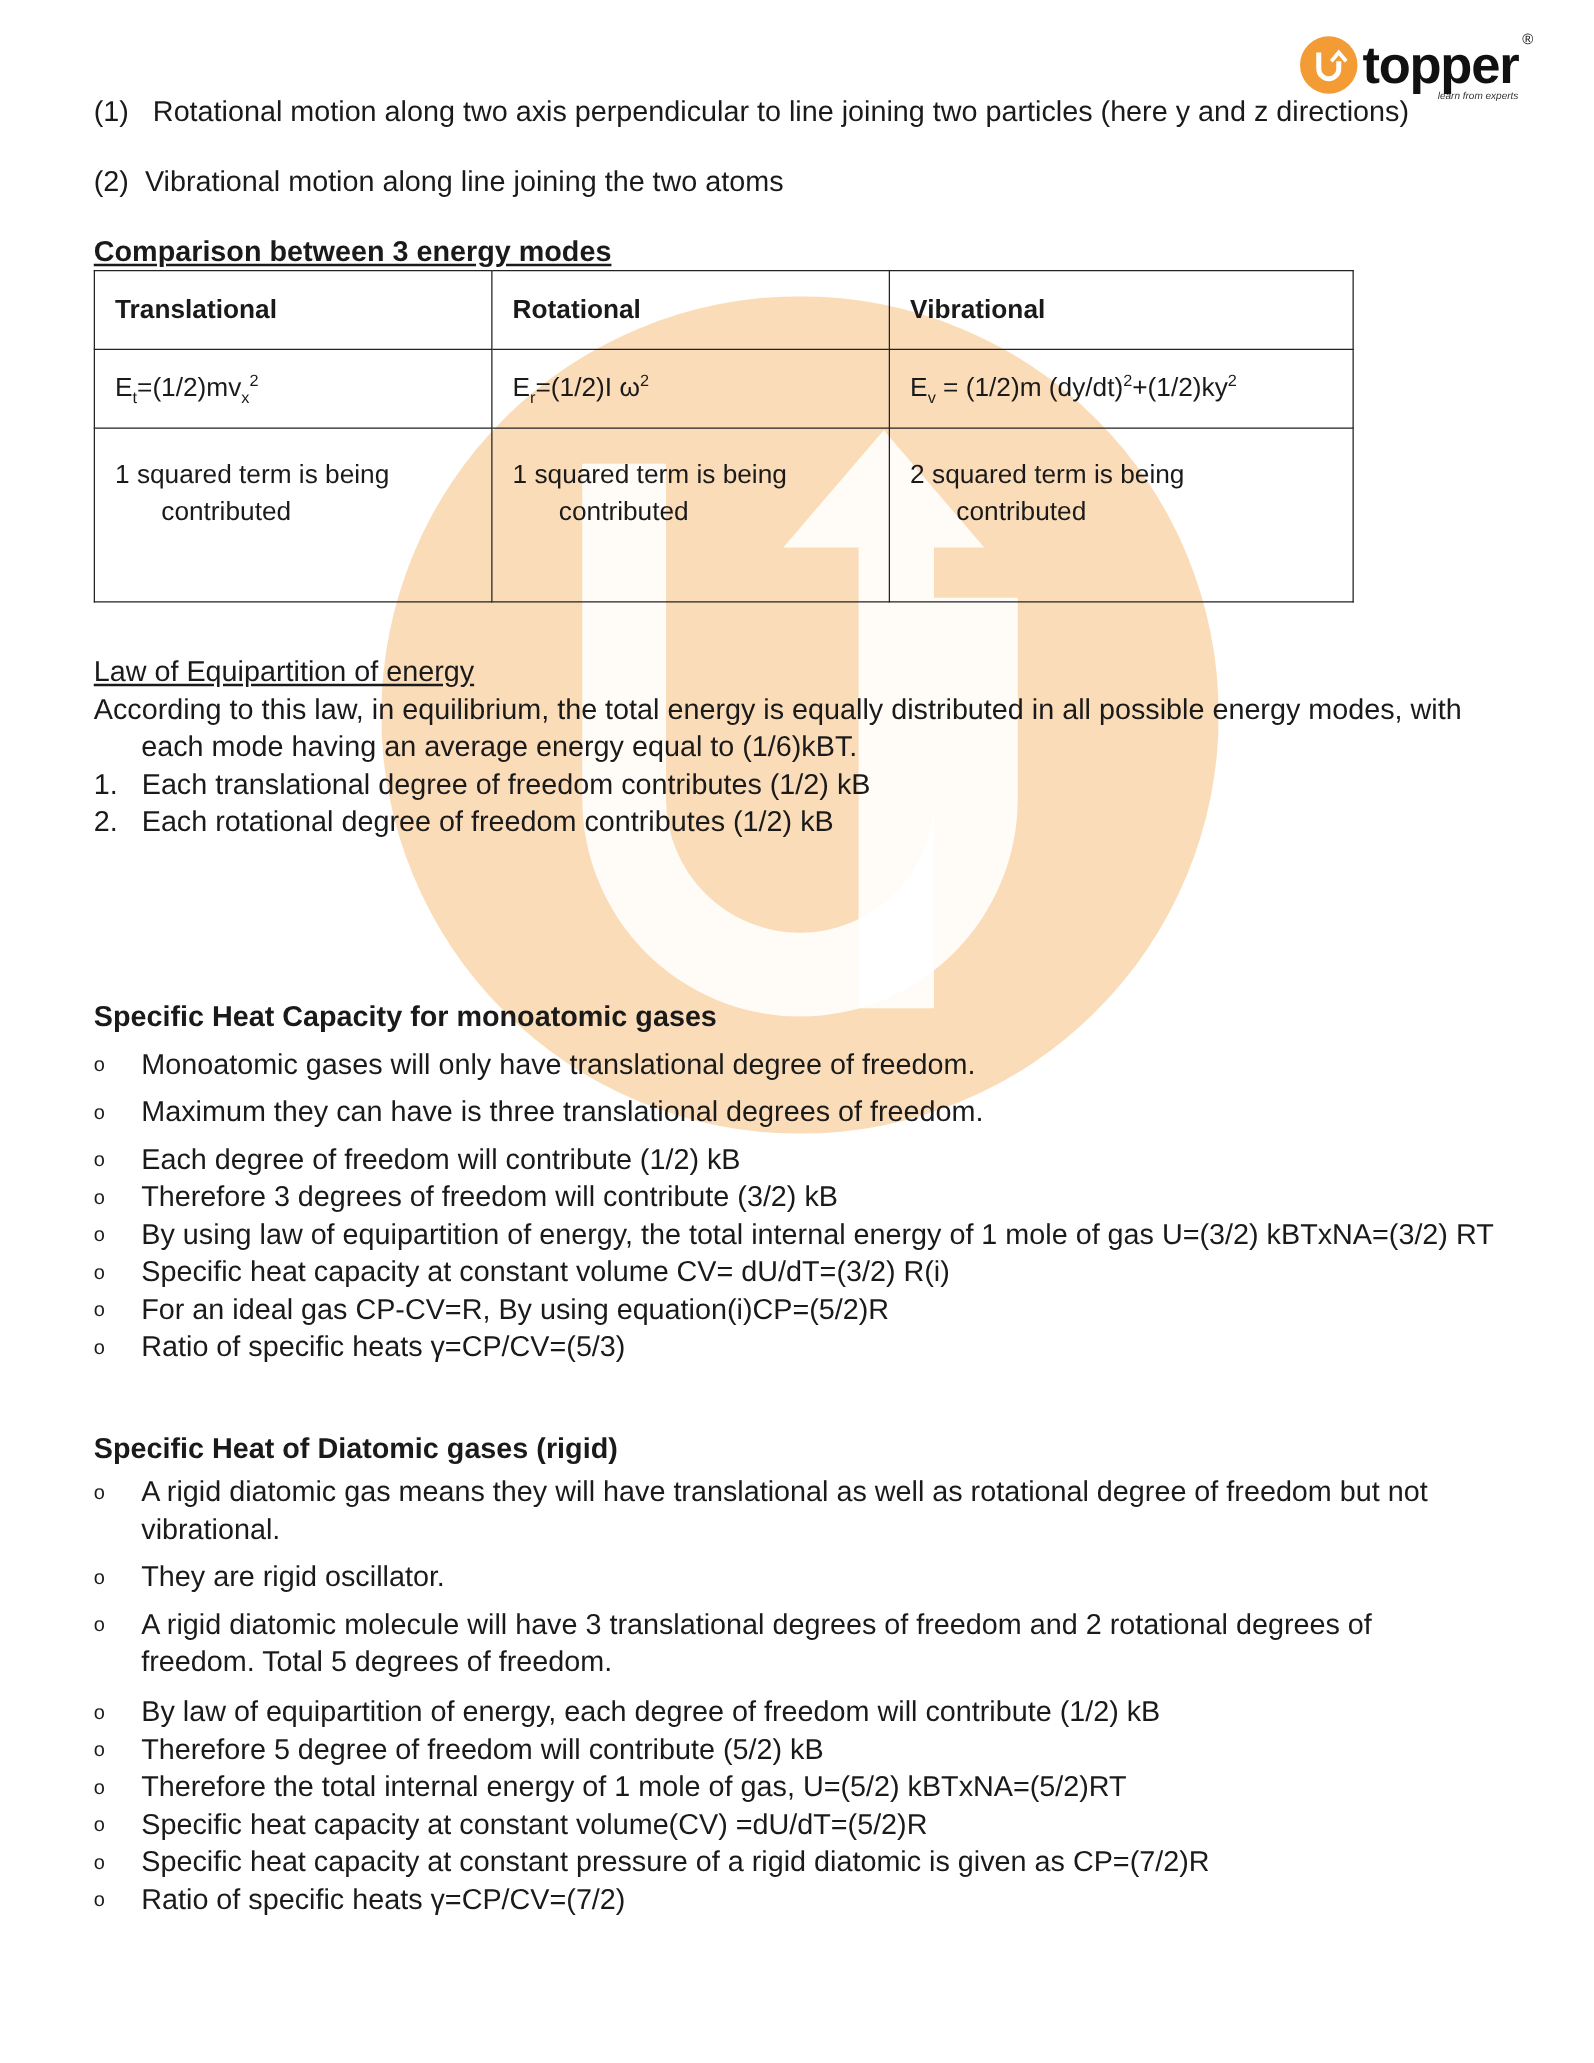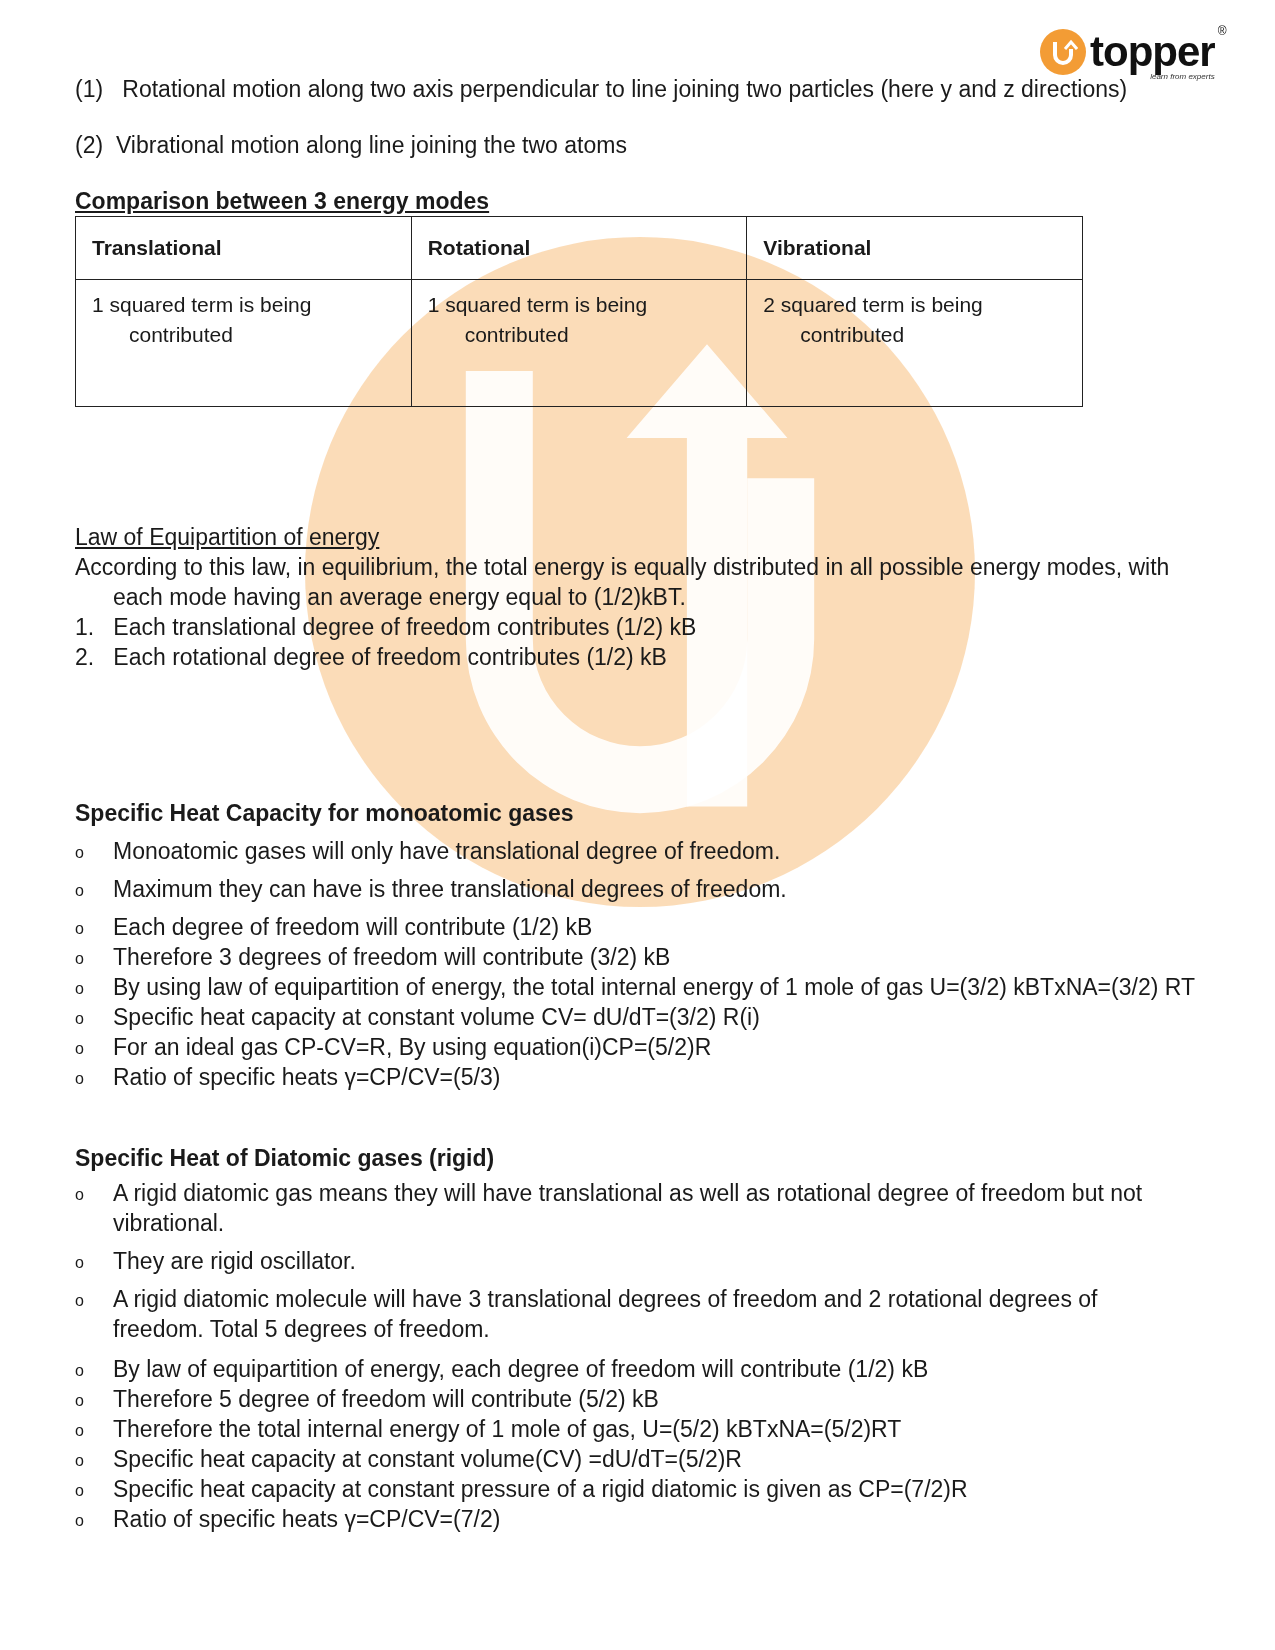--- a/index.html
+++ b/index.html
@@ -67,6 +67,11 @@
         <td>Rotational</td>
         <td>Vibrational</td>
       </tr>
+      <tr class="f">
+        <td>E<sub>t</sub>=(1/2)mv<sub>x</sub><sup>2</sup></td>
+        <td>E<sub>r</sub>=(1/2)I ω<sup>2</sup></td>
+        <td>E<sub>v</sub> = (1/2)m (dy/dt)<sup>2</sup>+(1/2)ky<sup>2</sup></td>
+      </tr>
       <tr class="d">
         <td><span>1 squared term is being</span><span class="indent2">contributed</span></td>
         <td><span>1 squared term is being</span><span class="indent2">contributed</span></td>

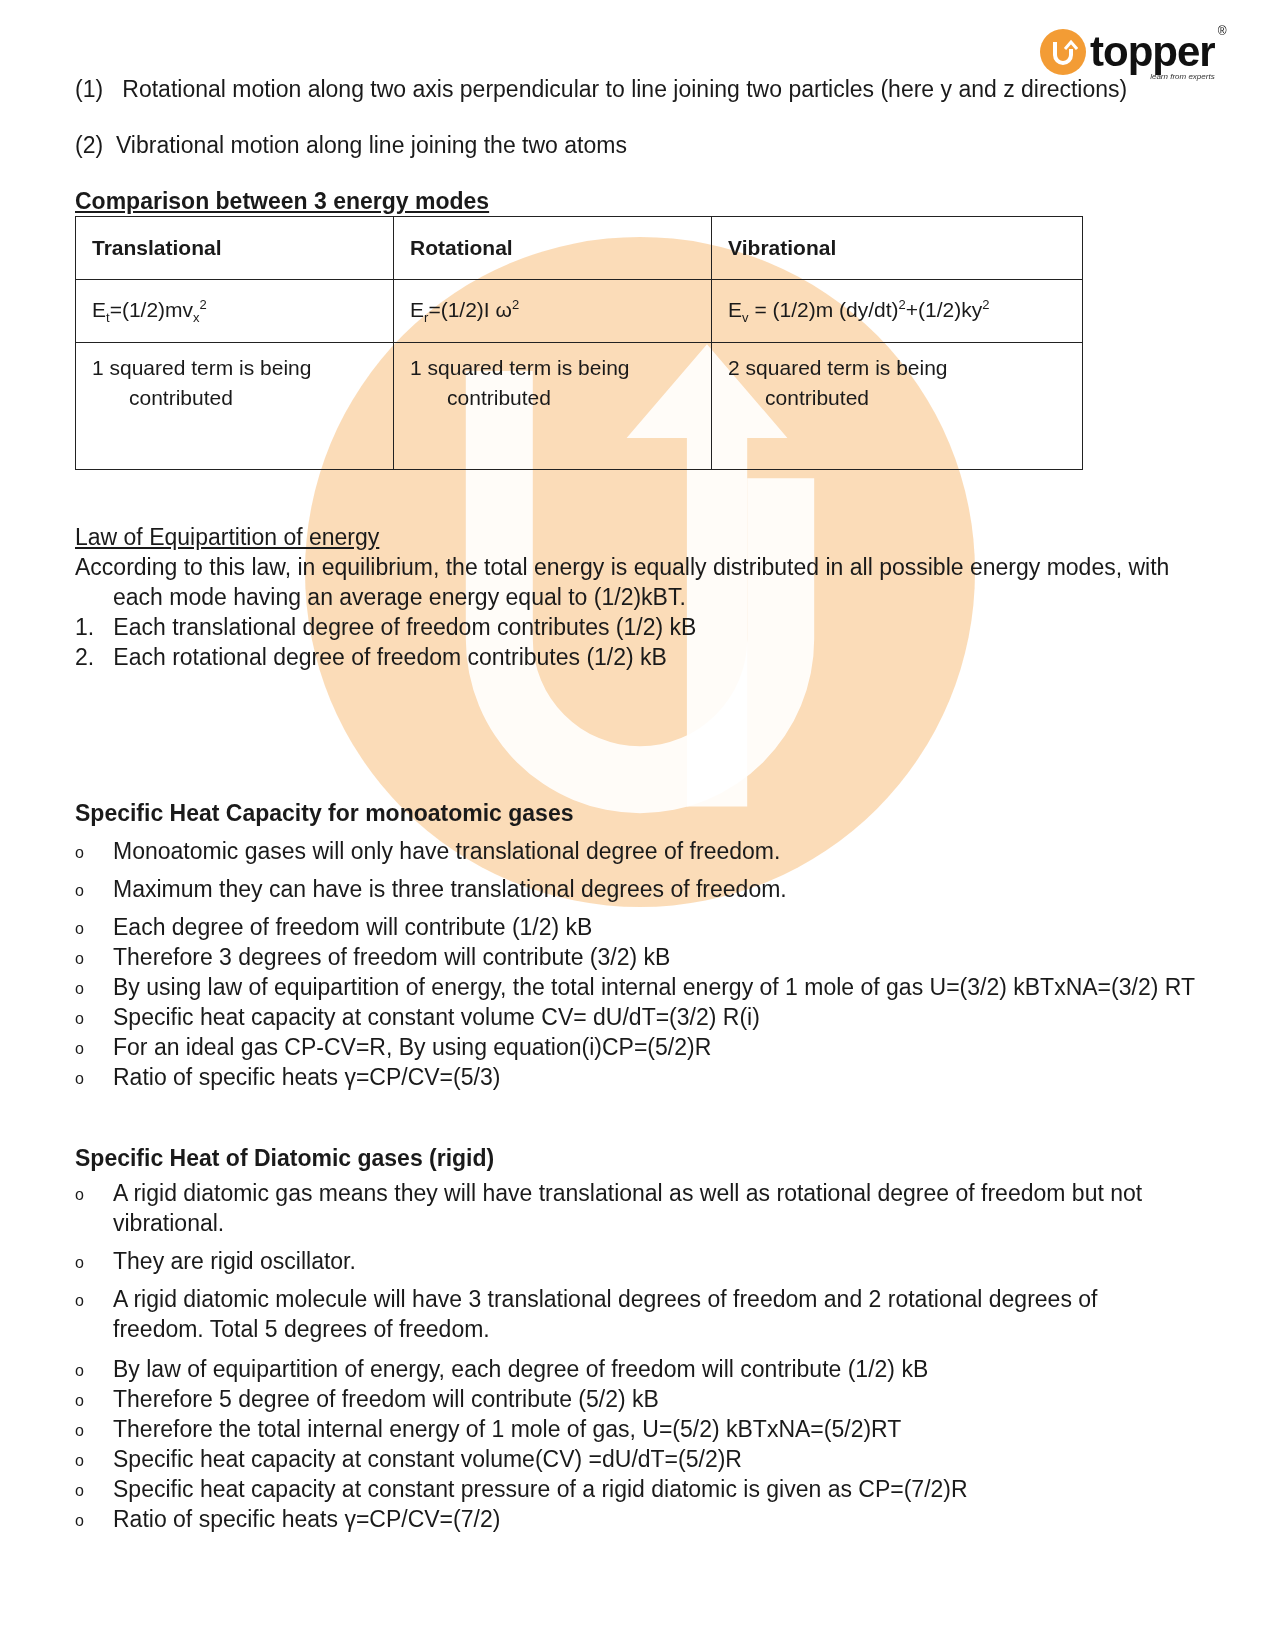--- a/index.html
+++ b/index.html
@@ -21,7 +21,7 @@
   table.cmp td { border: 1.5px solid #222; font-size: 21px; padding: 0 16px; vertical-align: top; }
   table.cmp tr.h td { height: 62px; vertical-align: middle; font-weight: bold; }
   table.cmp tr.f td { height: 62px; vertical-align: middle; }
-  table.cmp tr.d td { height: 116px; padding-top: 10px; line-height: 30px; }
+  table.cmp tr.d td { height: 116px; padding-top: 22px; line-height: 30px; }
   .indent2 { padding-left: 37px; display: block; }
   .bullet { position: absolute; font-size: 16px; }
 </style>

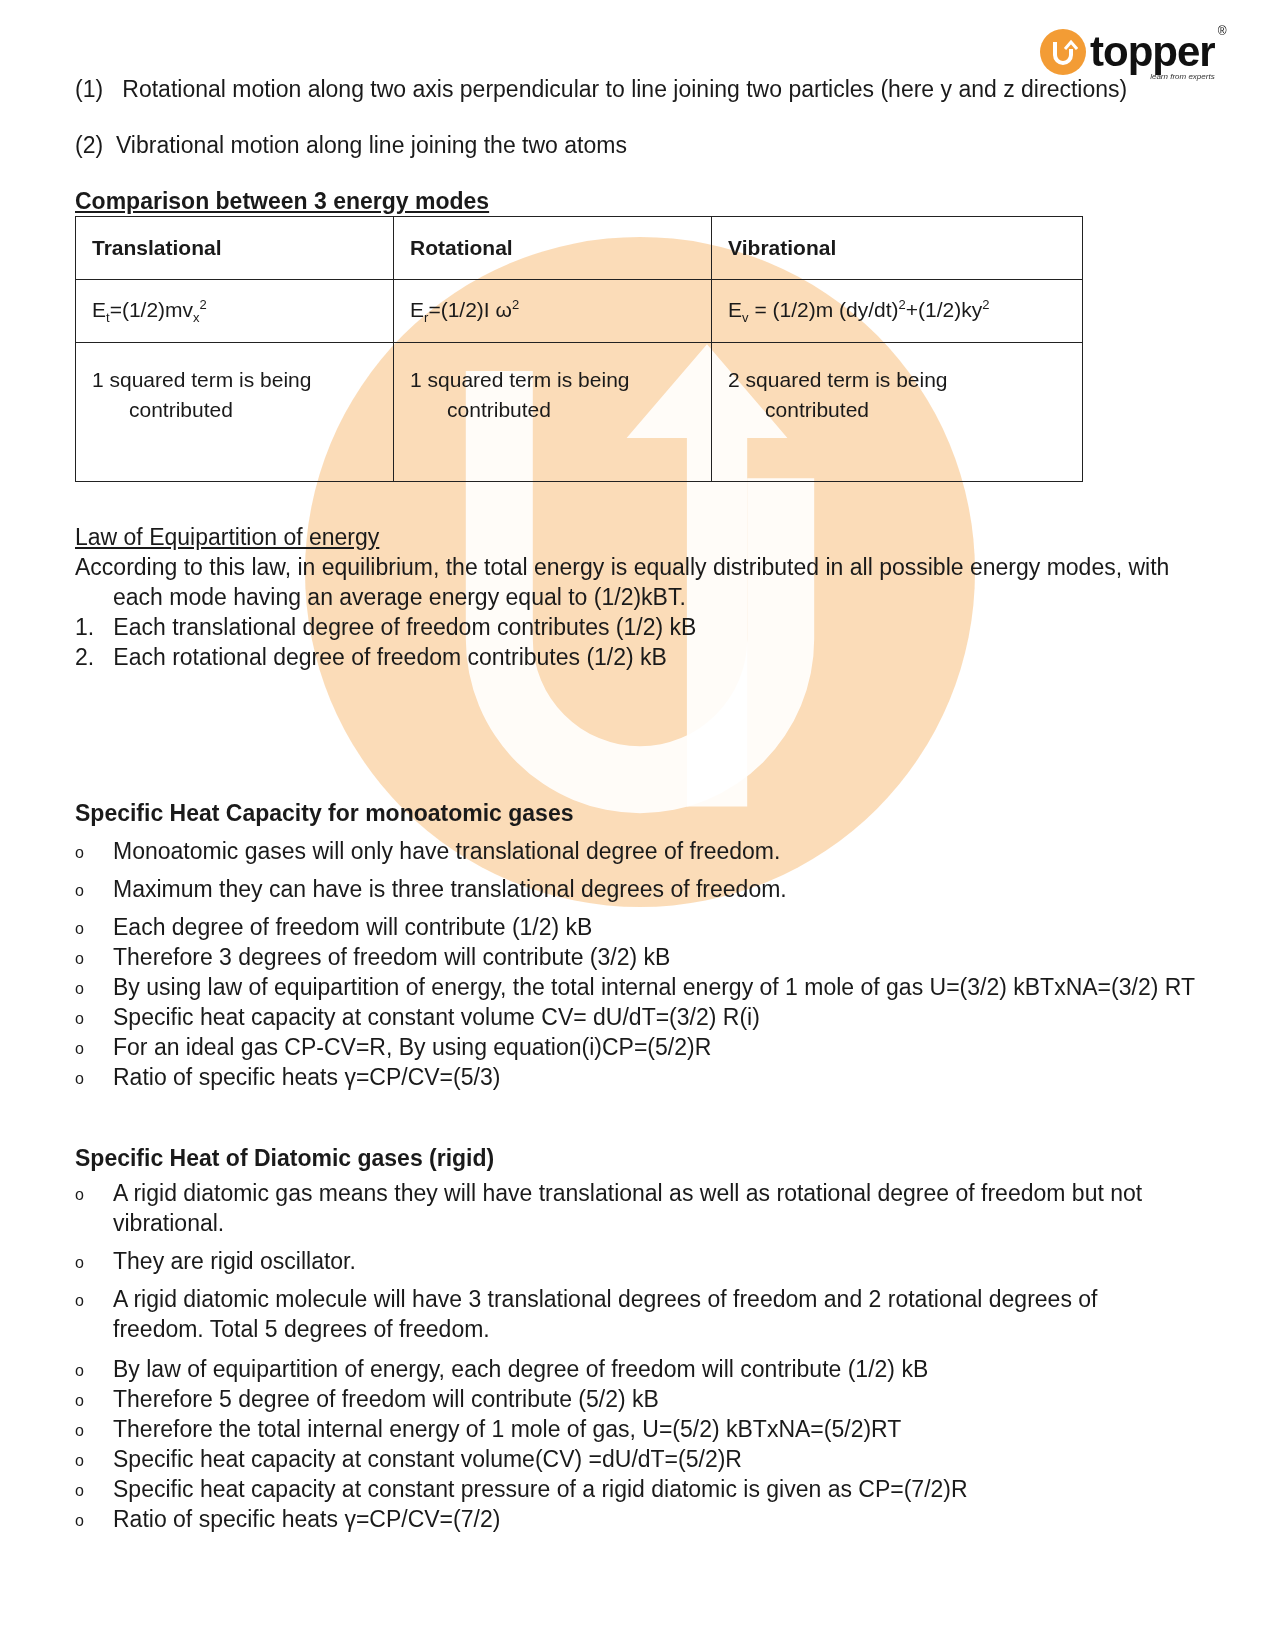--- a/index.html
+++ b/index.html
@@ -82,7 +82,7 @@
 
     <div class="line heading-u" style="left:75px;top:524px;font-weight:normal;">Law of Equipartition of energy</div>
     <div class="line" style="left:75px;top:554px;">According to this law, in equilibrium, the total energy is equally distributed in all possible energy modes, with</div>
-    <div class="line" style="left:113px;top:584px;">each mode having an average energy equal to (1/2)kBT.</div>
+    <div class="line" style="left:113px;top:584px;">each mode having an average energy equal to (1/6)kBT.</div>
     <div class="line" style="left:75px;top:614px;"><span>1.</span>&nbsp;&nbsp;&nbsp;<span>Each translational degree of freedom contributes (1/2) kB</span></div>
     <div class="line" style="left:75px;top:644px;"><span>2.</span>&nbsp;&nbsp;&nbsp;<span>Each rotational degree of freedom contributes (1/2) kB</span></div>
 

